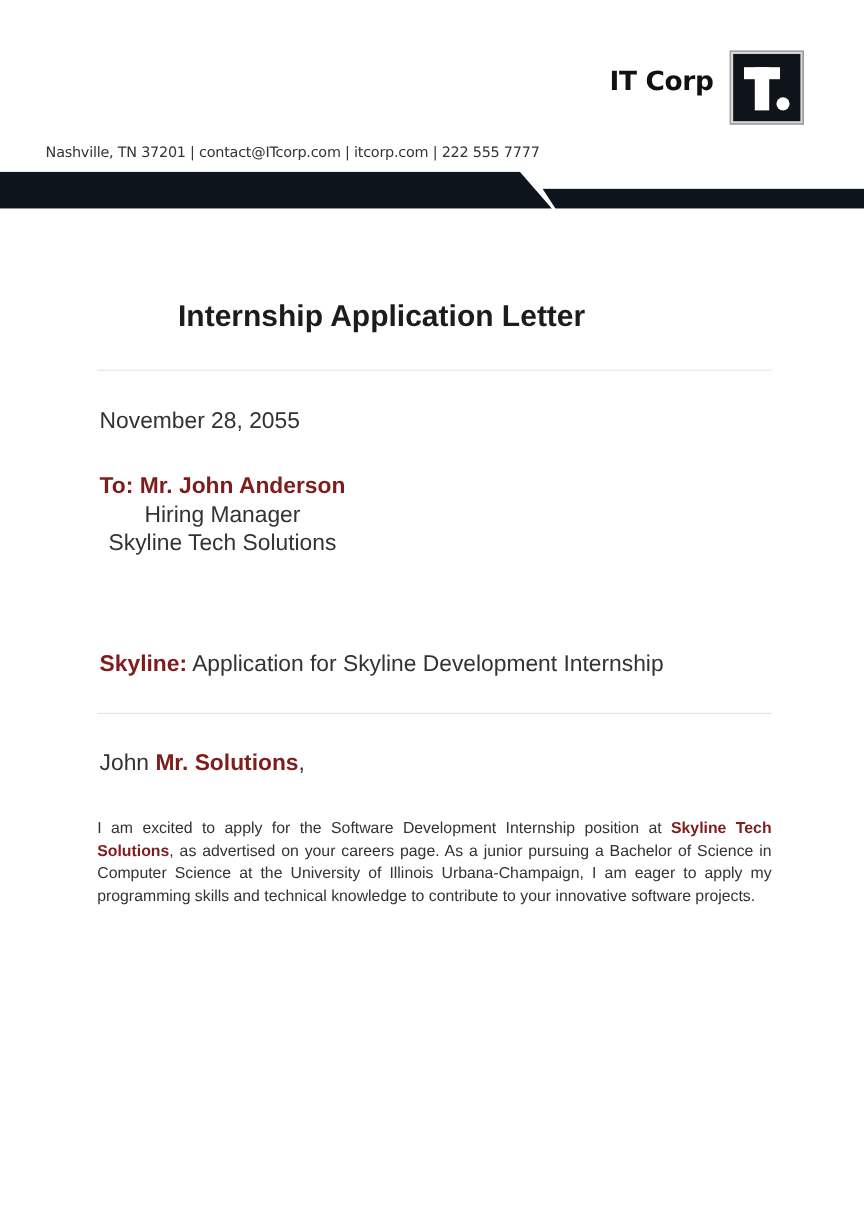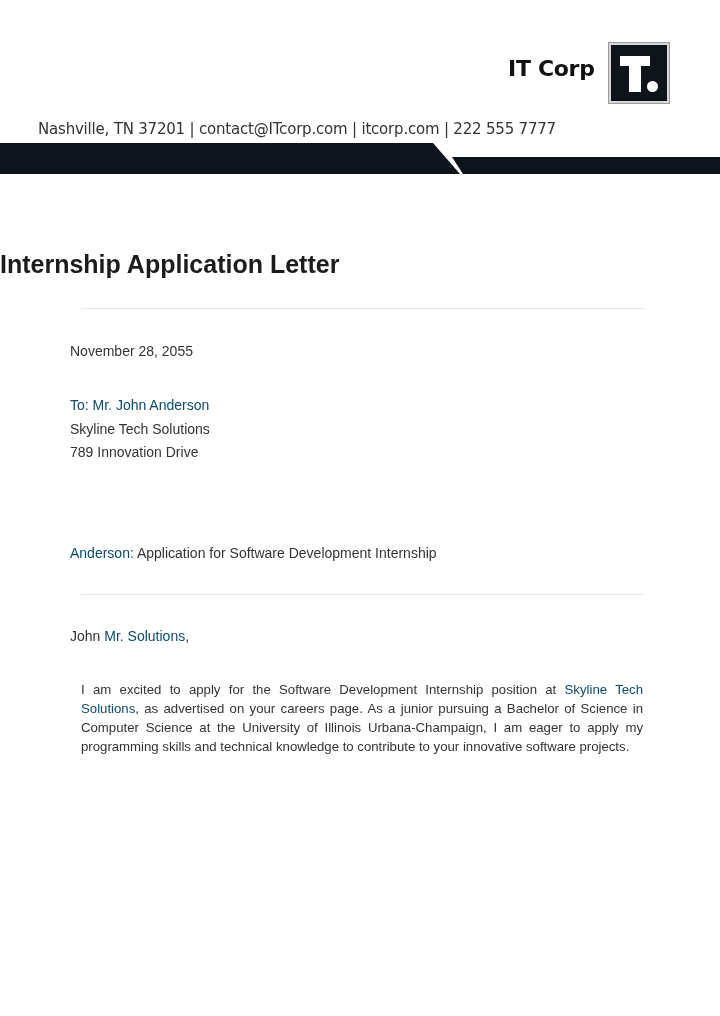--- a/index.html
+++ b/index.html
@@ -2,7 +2,7 @@
 <html><head>
 <meta charset="utf-8">
 <style>
-  * { margin: 0; padding: 0; box-sizing: border-box; }
+  * { margin: 0; padding: 0; box-sizing: border-box; text-align: center; }
   html, body { width: 720px; height: 1016px; background: #ffffff; overflow: hidden; }
   body { position: relative; font-family: "Liberation Sans", sans-serif; color: #2a2a2a; }
 

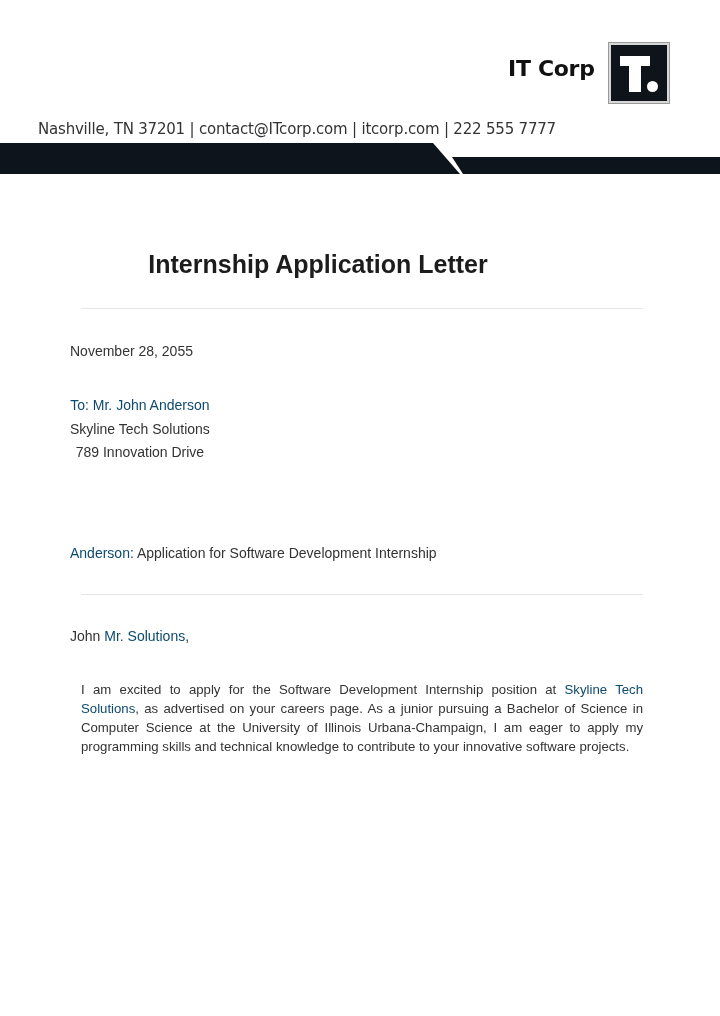--- a/index.html
+++ b/index.html
@@ -21,7 +21,7 @@
 
   .contact-line {
     position: absolute; left: 38px; top: 120px;
-    font-family: "DejaVu Sans", sans-serif; font-size: 15px; color: #333; letter-spacing: -0.2px;
+    font-family: "DejaVu Sans", sans-serif; font-size: 12px; color: #333; letter-spacing: -0.2px;
   }
 
   .band-left {

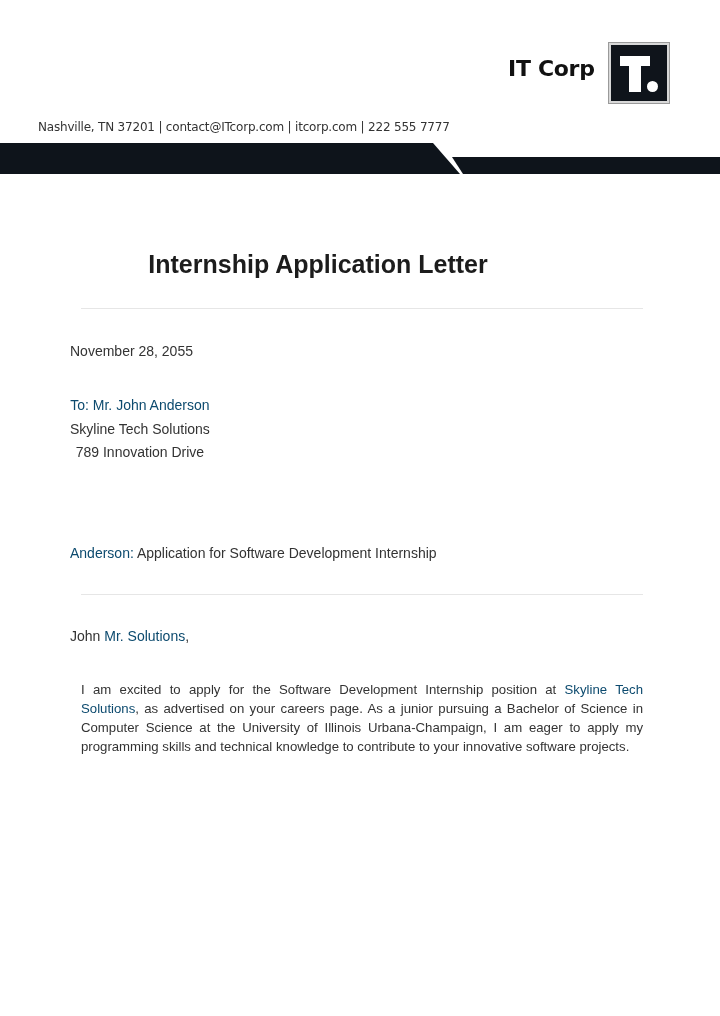--- a/index.html
+++ b/index.html
@@ -41,7 +41,7 @@
   }
   .divider { position: absolute; left: 81px; width: 562px; height: 1px; background: #e6e6e6; }
 
-  .txt { position: absolute; left: 70px; font-size: 14px; color: #333; line-height: 23.5px; }
+  .txt { position: absolute; left: 83px; font-size: 19px; color: #333; line-height: 23.5px; }
   .bold { font-weight: normal; color: #0c4a6e; }
 
   .recipient { top: 394px; }

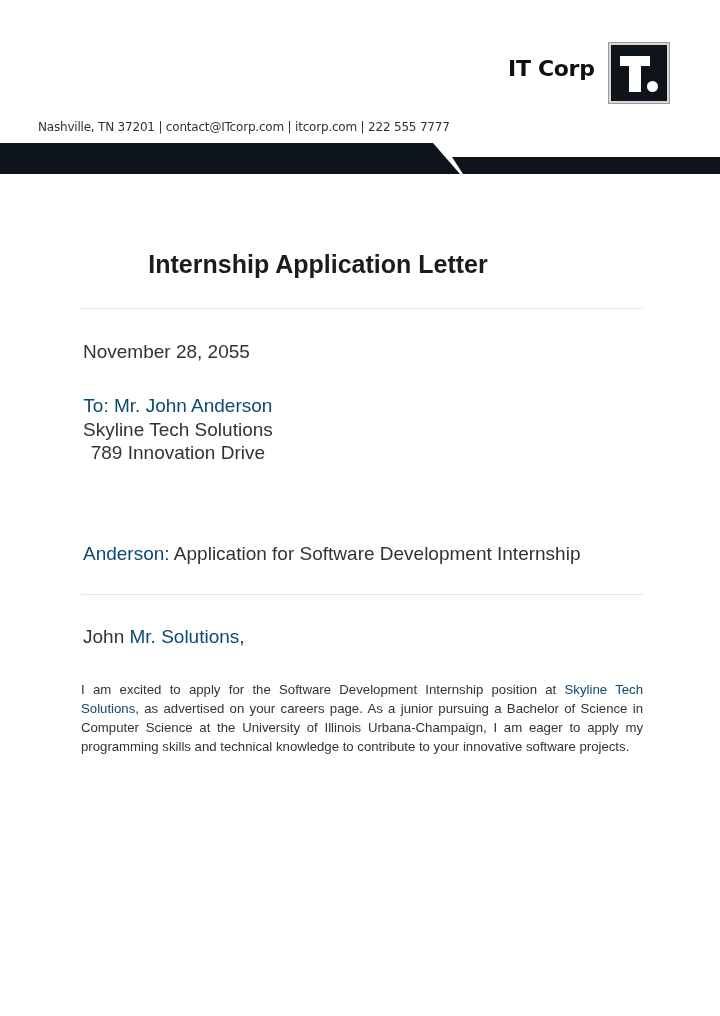--- a/index.html
+++ b/index.html
@@ -42,7 +42,7 @@
   .divider { position: absolute; left: 81px; width: 562px; height: 1px; background: #e6e6e6; }
 
   .txt { position: absolute; left: 83px; font-size: 19px; color: #333; line-height: 23.5px; }
-  .bold { font-weight: normal; color: #0c4a6e; }
+  .bold { font-weight: bold; color: #7f1d1d; }
 
   .recipient { top: 394px; }
   .recipient div { height: 23.5px; }

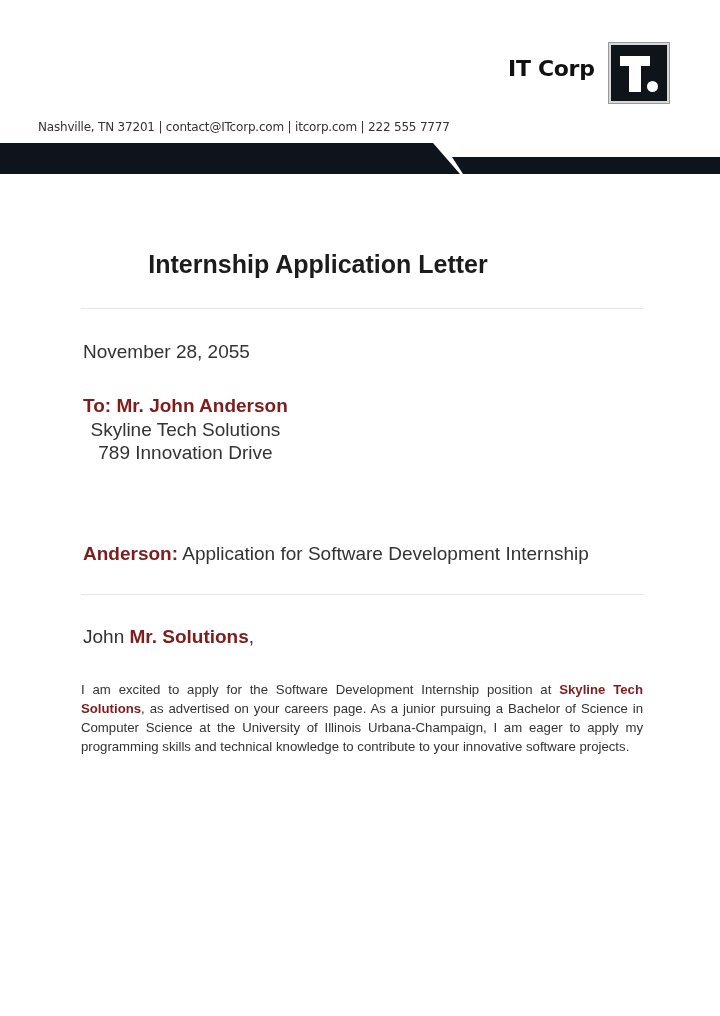--- a/index.html
+++ b/index.html
@@ -74,6 +74,7 @@
 
 <div class="txt recipient">
   <div class="bold">To: Mr. John Anderson</div>
+  <div>Hiring Manager</div>
   <div>Skyline Tech Solutions</div>
   <div>789 Innovation Drive</div>
 </div>

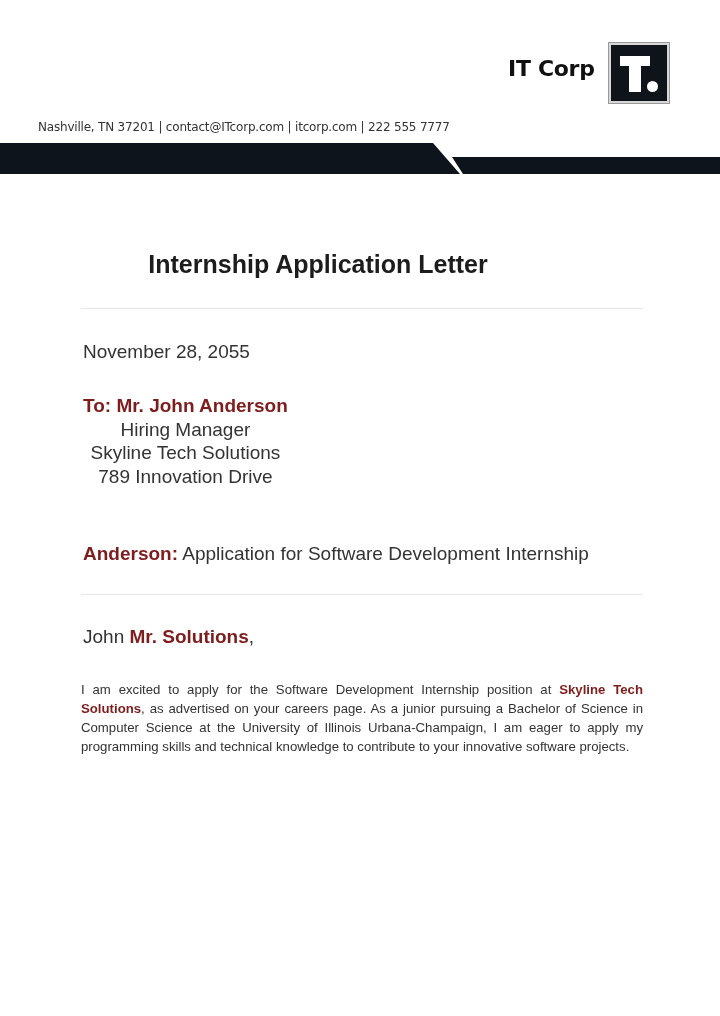--- a/index.html
+++ b/index.html
@@ -76,7 +76,6 @@
   <div class="bold">To: Mr. John Anderson</div>
   <div>Hiring Manager</div>
   <div>Skyline Tech Solutions</div>
-  <div>789 Innovation Drive</div>
 </div>
 
 <div class="txt" style="top:542px">

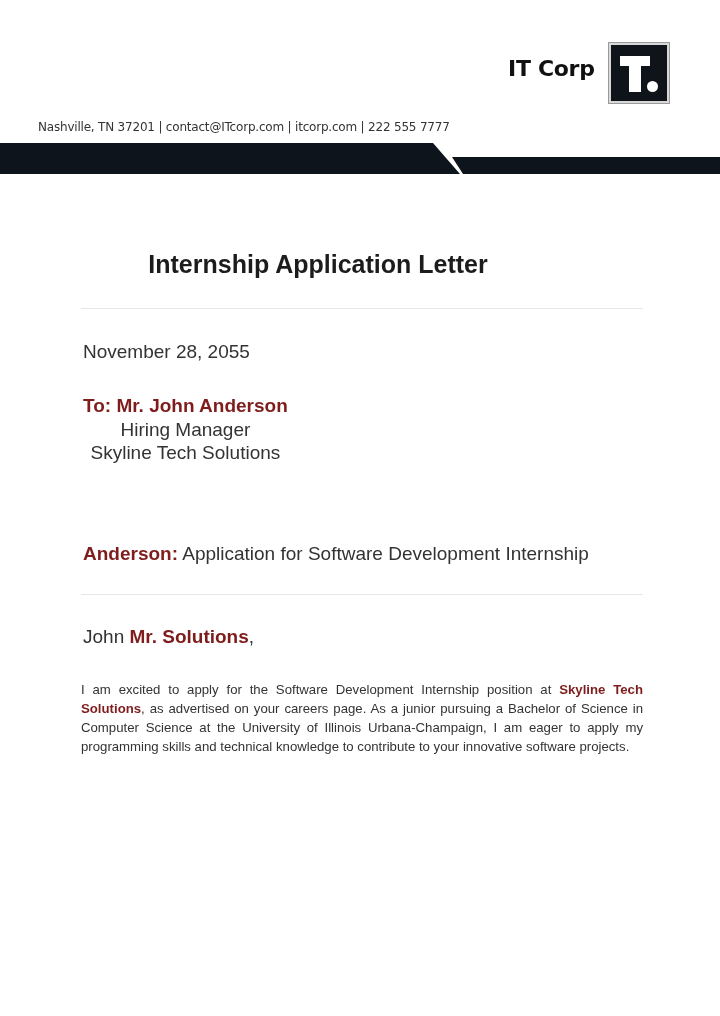--- a/index.html
+++ b/index.html
@@ -79,7 +79,7 @@
 </div>
 
 <div class="txt" style="top:542px">
-  <span class="bold">Anderson:</span>
+  <span class="bold">Skyline:</span>
   <span>Application for Software Development Internship</span>
 </div>
 

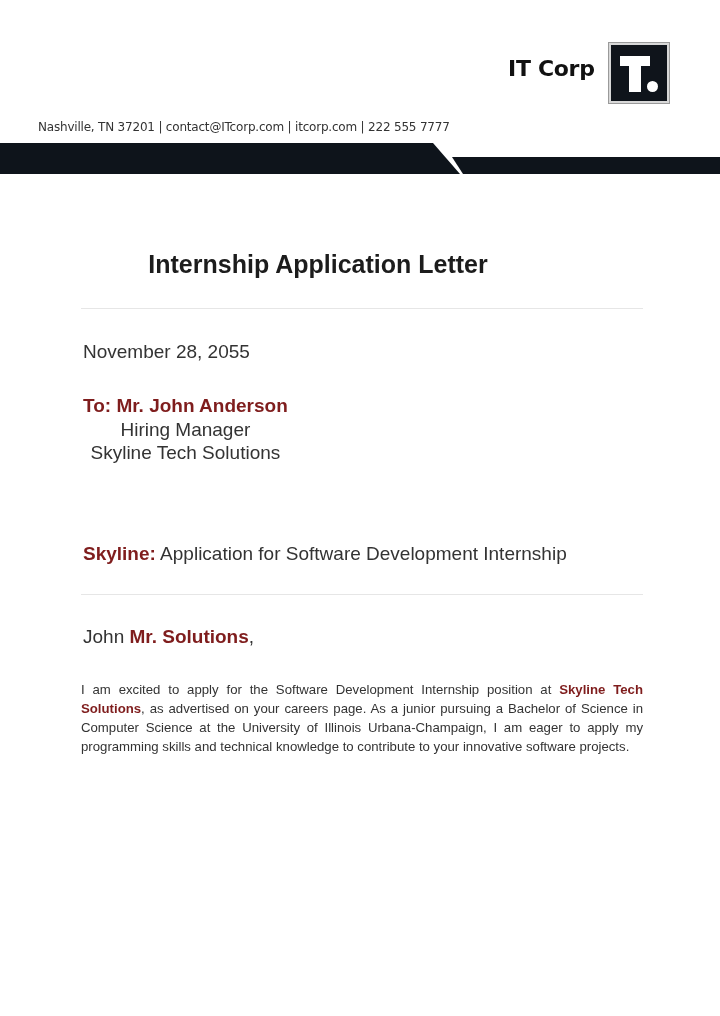--- a/index.html
+++ b/index.html
@@ -80,7 +80,7 @@
 
 <div class="txt" style="top:542px">
   <span class="bold">Skyline:</span>
-  <span>Application for Software Development Internship</span>
+  <span>Application for Skyline Development Internship</span>
 </div>
 
 <div class="divider" style="top:594px"></div>

